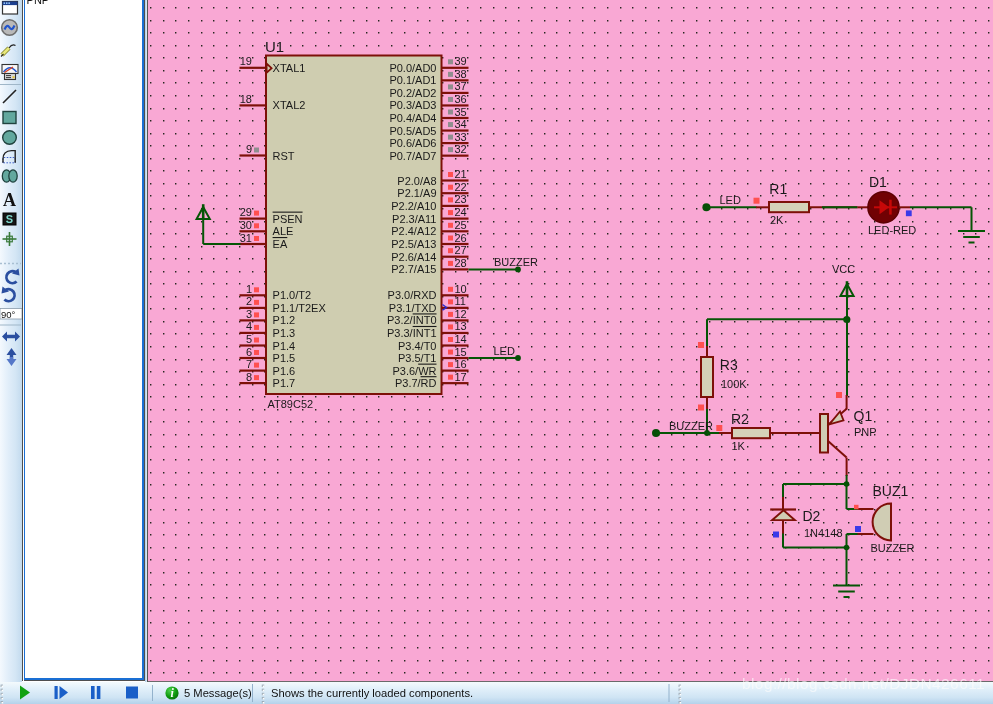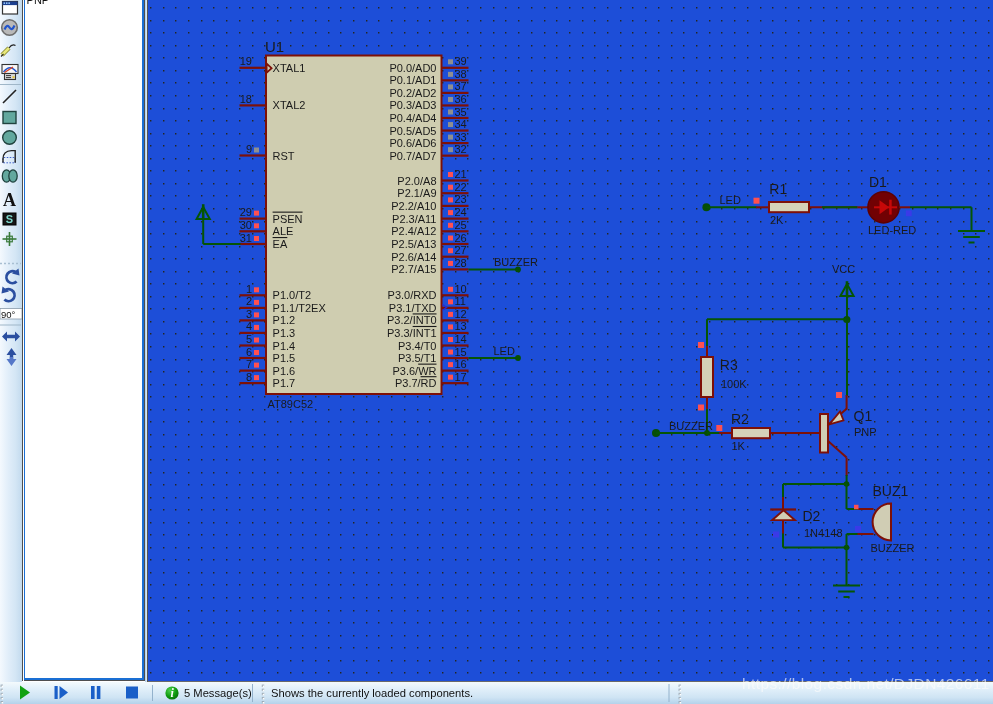--- a/index.html
+++ b/index.html
@@ -15,7 +15,7 @@
 #blueB { position:absolute; left:23.5px; top:678px; width:120px; height:2px; background:#1a6fd4; }
 #grayB { position:absolute; left:23.5px; top:680px; width:120px; height:1px; background:#4f4f4f; }
 #cgray { position:absolute; left:147.4px; top:0; width:1px; height:682px; background:#555; z-index:5; }
-#canvas { position:absolute; left:148px; top:0; width:845px; height:682px; background:#1d4ed8;
+#canvas { position:absolute; left:148px; top:0; width:845px; height:682px; background:#f9a8d4;
   border-bottom:1px solid #6a6a6a; }
 #statusbar { position:absolute; left:0; top:682px; width:993px; height:22px;
   background:linear-gradient(180deg,#f4fafd 0%,#e2f0fa 30%,#cfe4f4 70%,#b4d2ea 100%); }

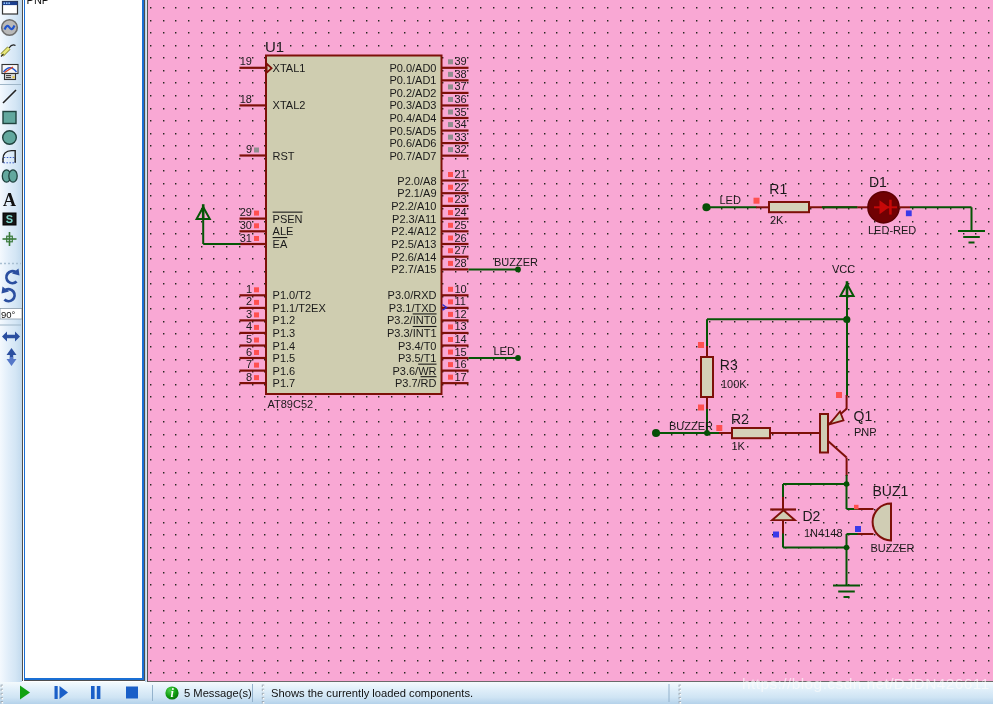--- a/index.html
+++ b/index.html
@@ -406,5 +406,5 @@
       <rect x="1.5" y="19.9" width="1.7" height="1.7" fill="#ffffff"></rect>
  </svg>
 </div>
-<div id="wm">https://blog.csdn.net/DJDN426611</div>
+<div id="wm">blog://blog.csdn.net/DJDN426611</div>
 </body></html>

